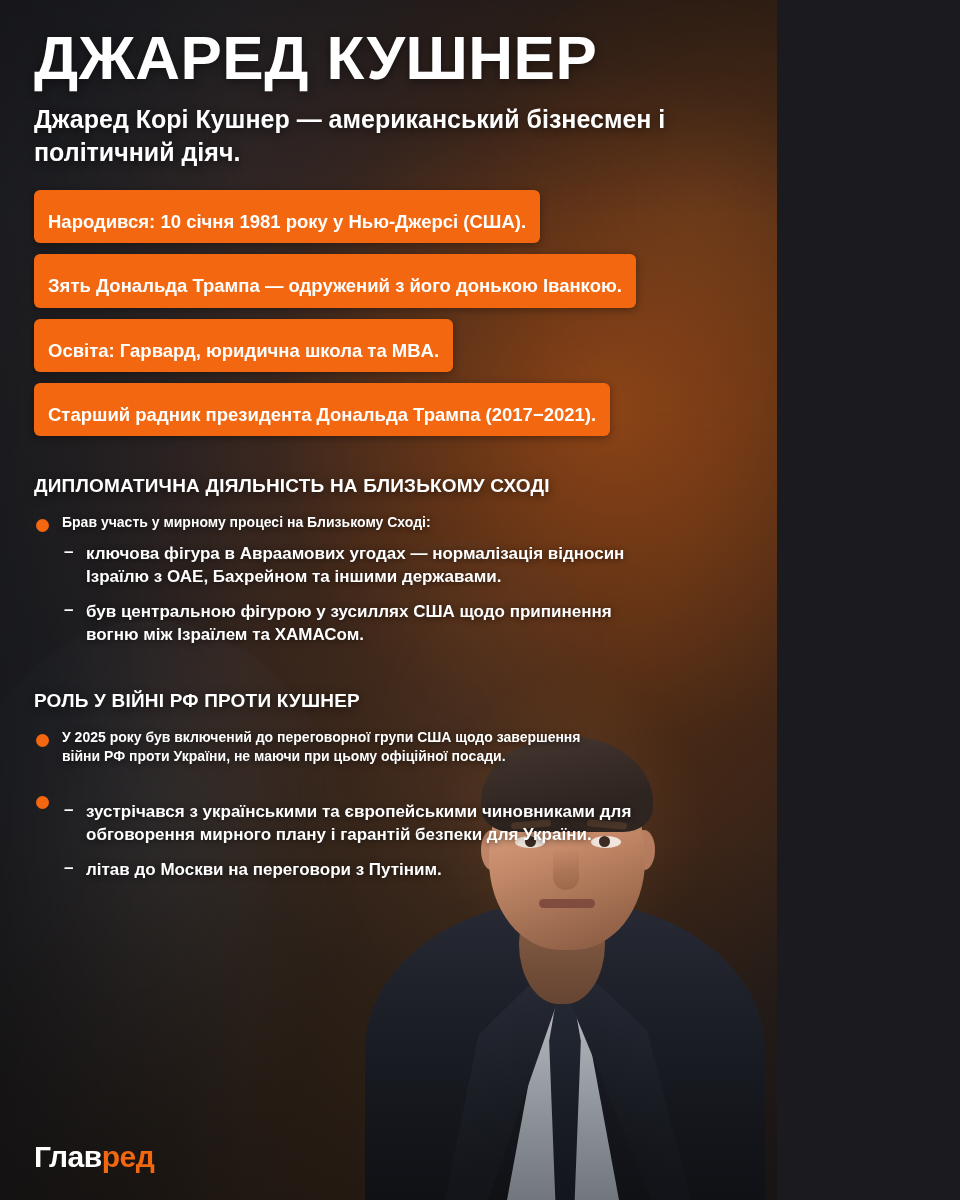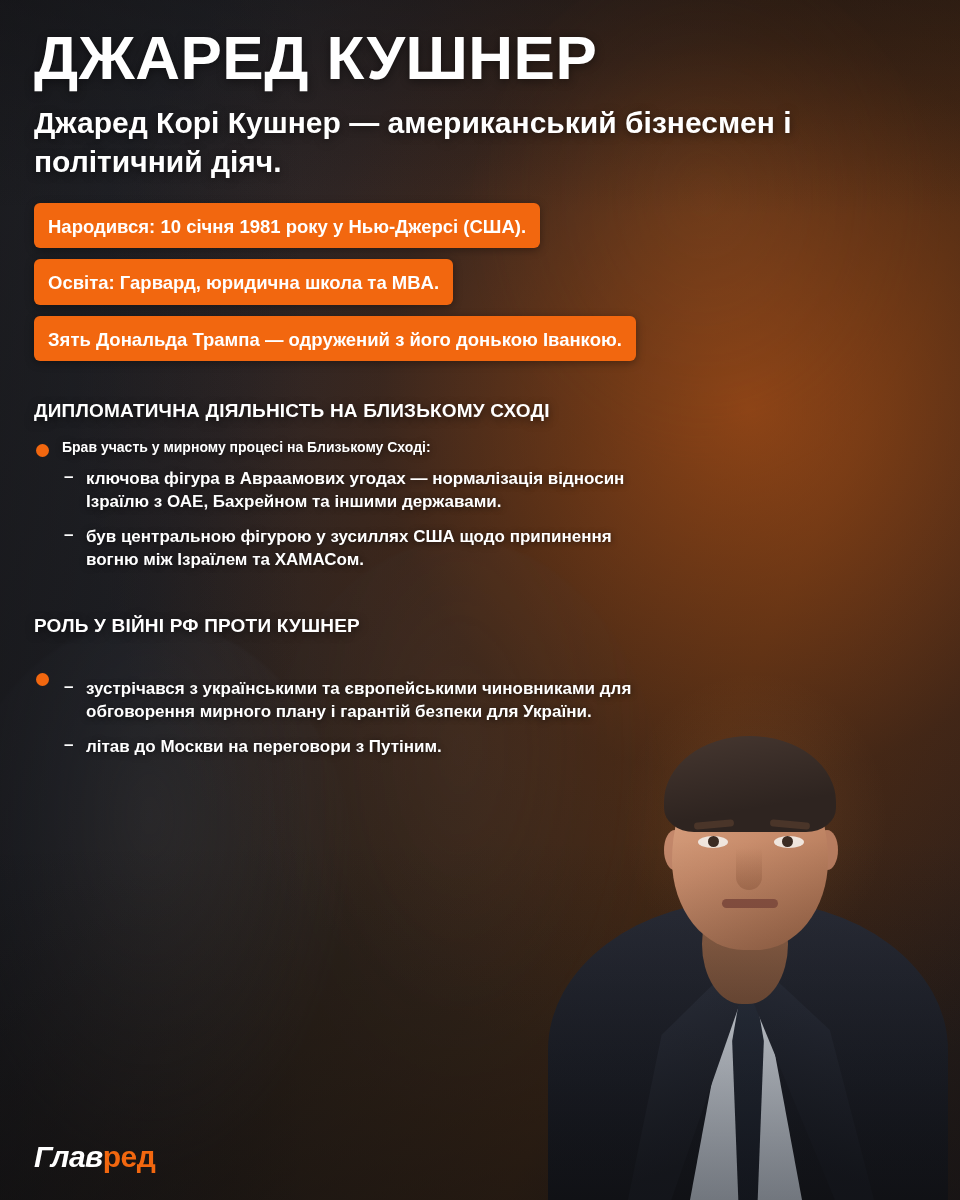--- a/index.html
+++ b/index.html
@@ -15,7 +15,7 @@
   }
   .poster {
     position: relative;
-    width: 960px;
+    width: 777px;
     height: 1200px;
     overflow: hidden;
     background:

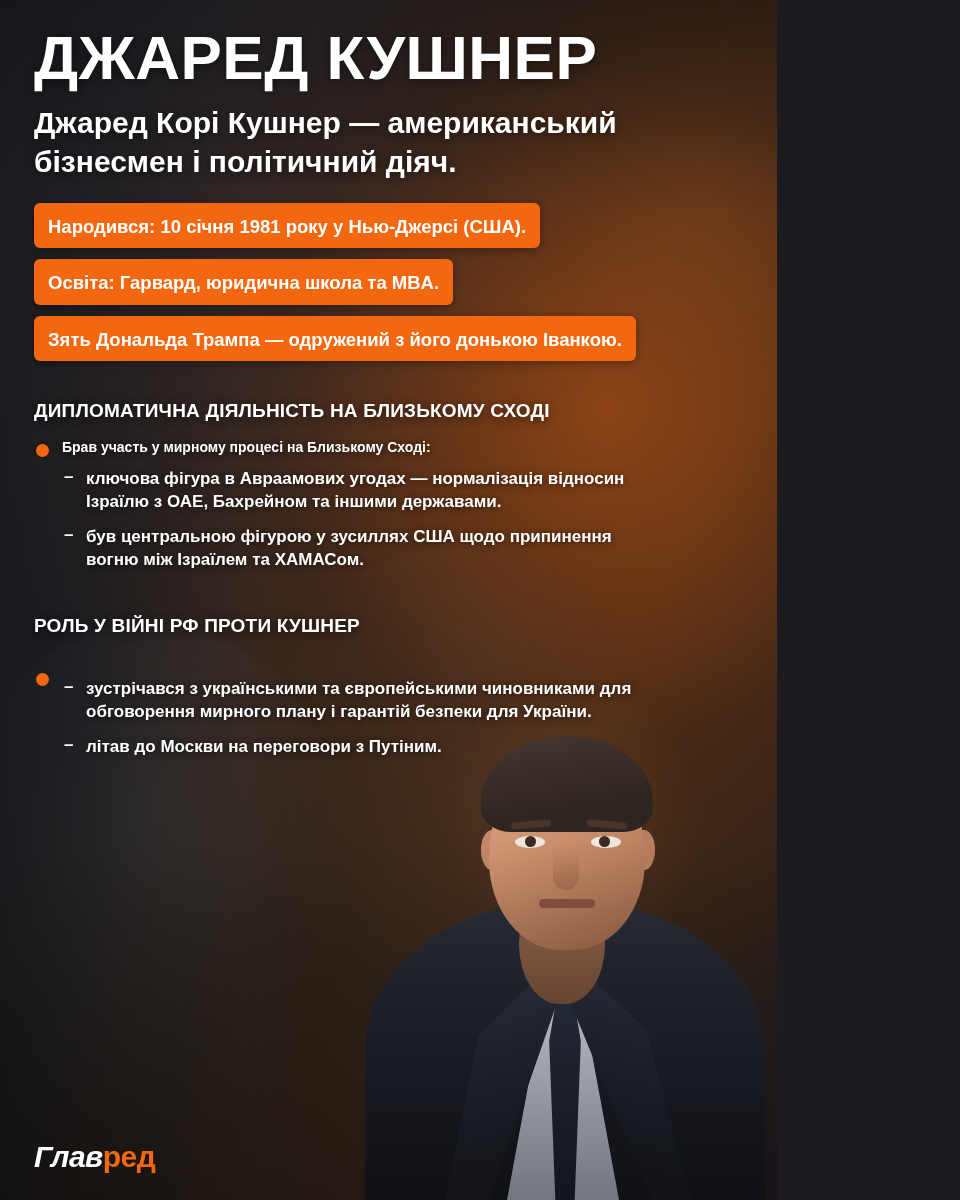--- a/index.html
+++ b/index.html
@@ -232,7 +232,7 @@
   }
   .subtitle {
     color: #ffffff;
-    font-size: 30px;
+    font-size: 25px;
     line-height: 1.3;
     font-weight: bold;
     max-width: 820px;

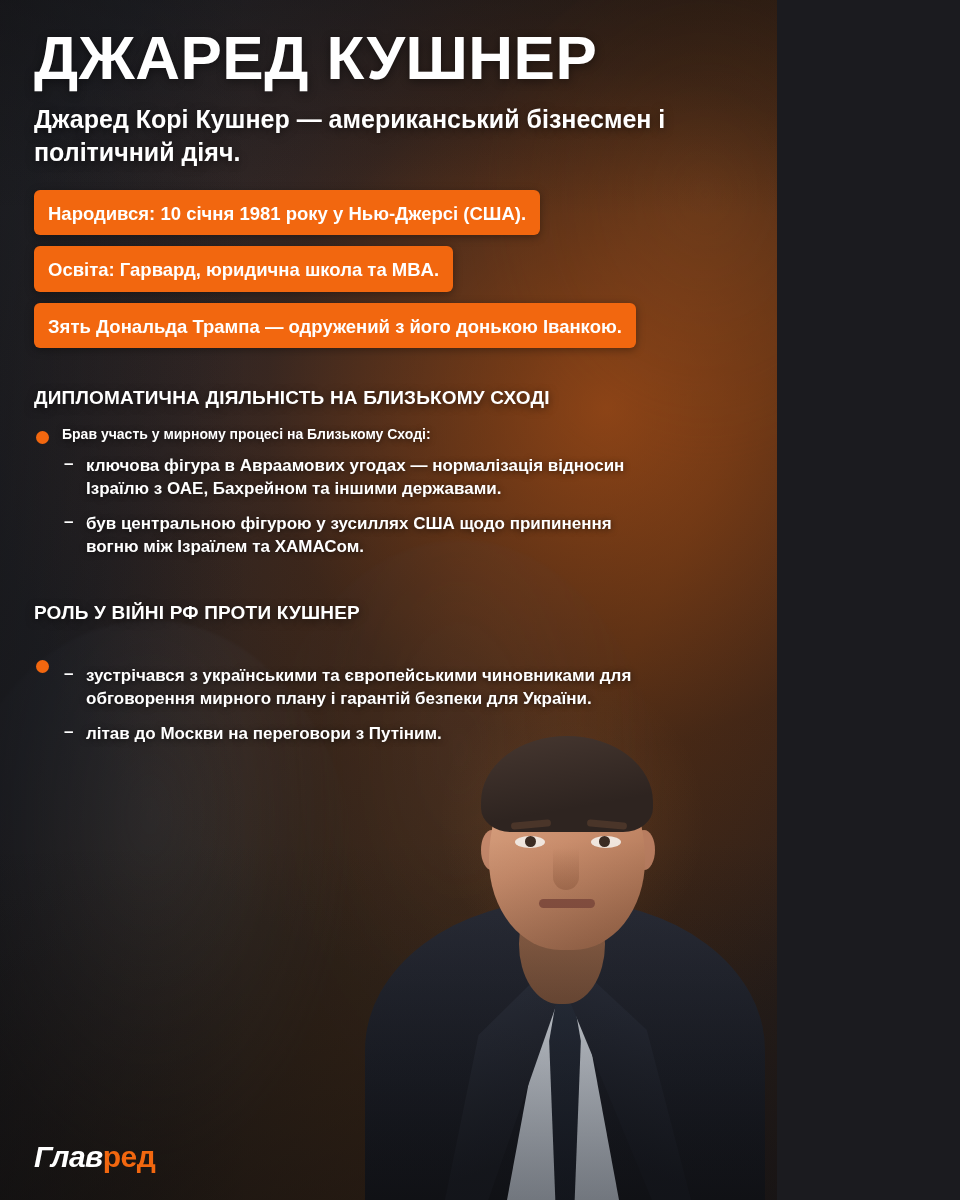--- a/index.html
+++ b/index.html
@@ -250,7 +250,7 @@
     font-size: 18.5px;
     font-weight: bold;
     line-height: 1.2;
-    padding: 13px 14px 10px 14px;
+    padding: 21px 14px 10px 14px;
     border-radius: 6px;
     margin: 0 0 11px 0;
     box-shadow: 0 2px 8px rgba(0,0,0,0.35);

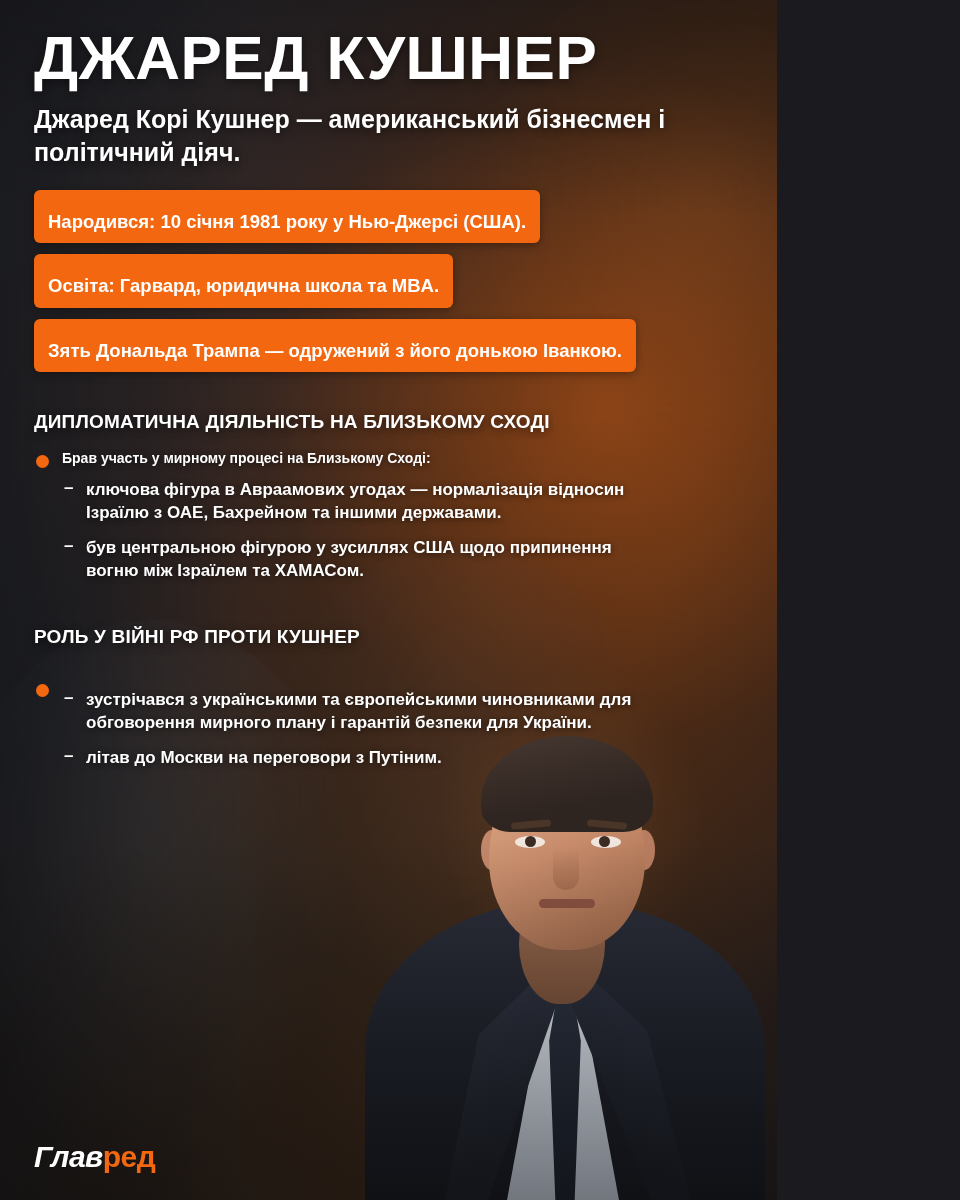--- a/index.html
+++ b/index.html
@@ -368,10 +368,10 @@
         <span class="fact">Народився: 10 січня 1981 року у Нью-Джерсі (США).</span>
       </div>
       <div class="fact-row">
+        <span class="fact">Зять Дональда Трампа — одружений з його донькою Іванкою.</span>
+      </div>
+      <div class="fact-row">
         <span class="fact">Освіта: Гарвард, юридична школа та MBA.</span>
-      </div>
-      <div class="fact-row">
-        <span class="fact">Зять Дональда Трампа — одружений з його донькою Іванкою.</span>
       </div>
     </div>
 

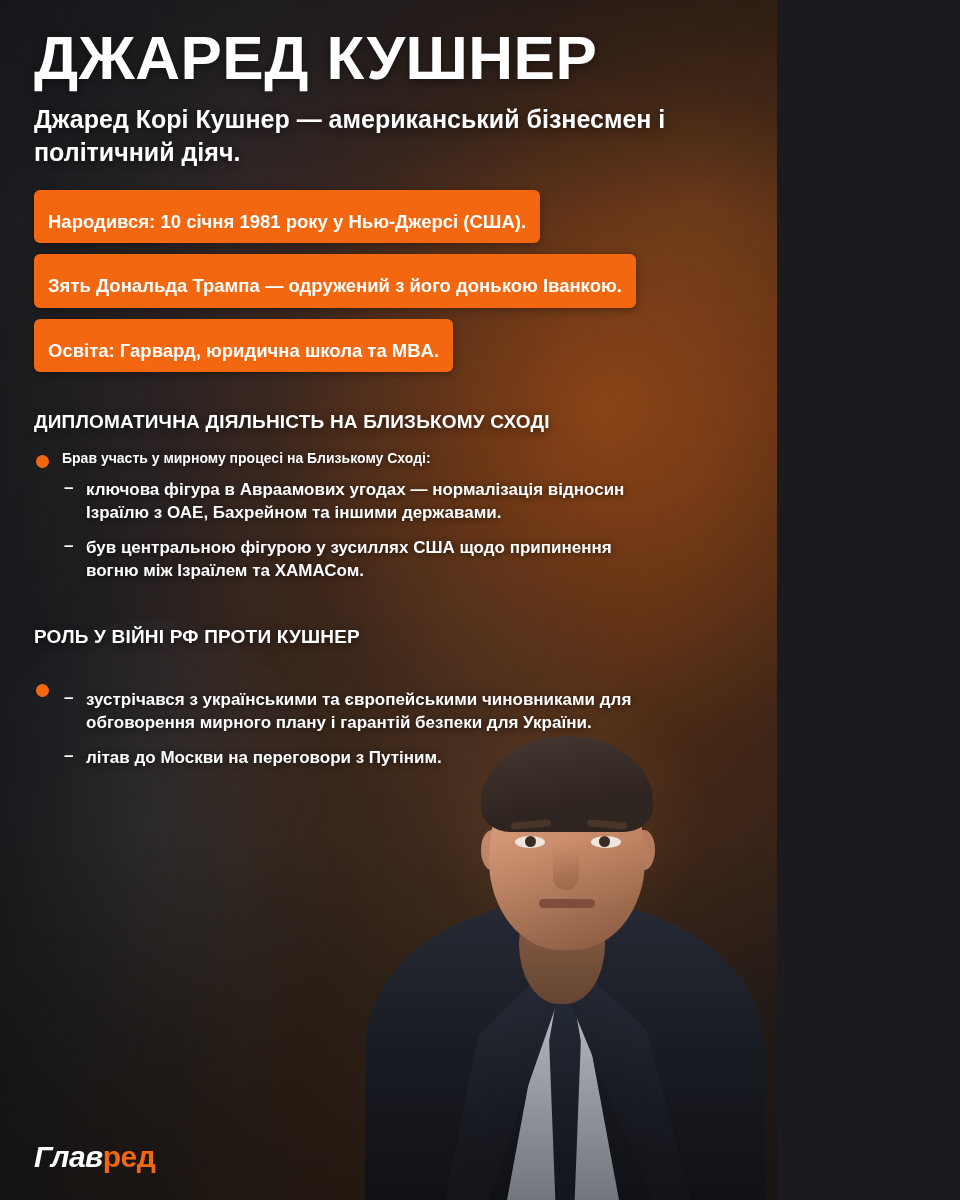--- a/index.html
+++ b/index.html
@@ -373,6 +373,9 @@
       <div class="fact-row">
         <span class="fact">Освіта: Гарвард, юридична школа та MBA.</span>
       </div>
+      <div class="fact-row">
+        <span class="fact">Старший радник президента Дональда Трампа (2017−2021).</span>
+      </div>
     </div>
 
     <div class="section">

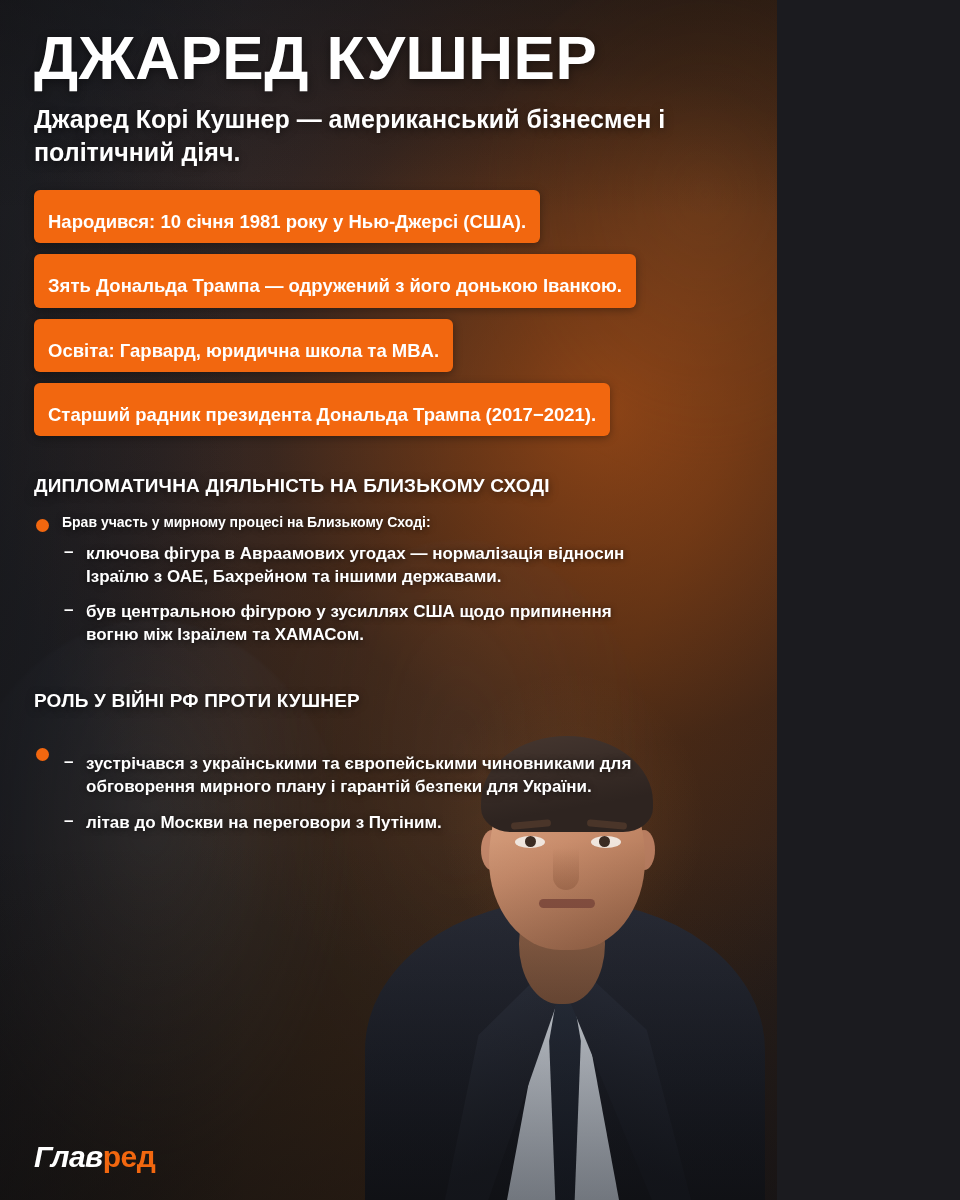--- a/index.html
+++ b/index.html
@@ -400,6 +400,10 @@
     <div class="section">
       <div class="section-title">РОЛЬ У ВІЙНІ РФ ПРОТИ КУШНЕР</div>
 
+      <div class="bullet">
+        <span class="dot"></span>
+        <span class="btext">У 2025 року був включений до переговорної групи США щодо завершення війни РФ проти України, не маючи при цьому офіційної посади.</span>
+      </div>
 
       <div class="gap-md"></div>
 

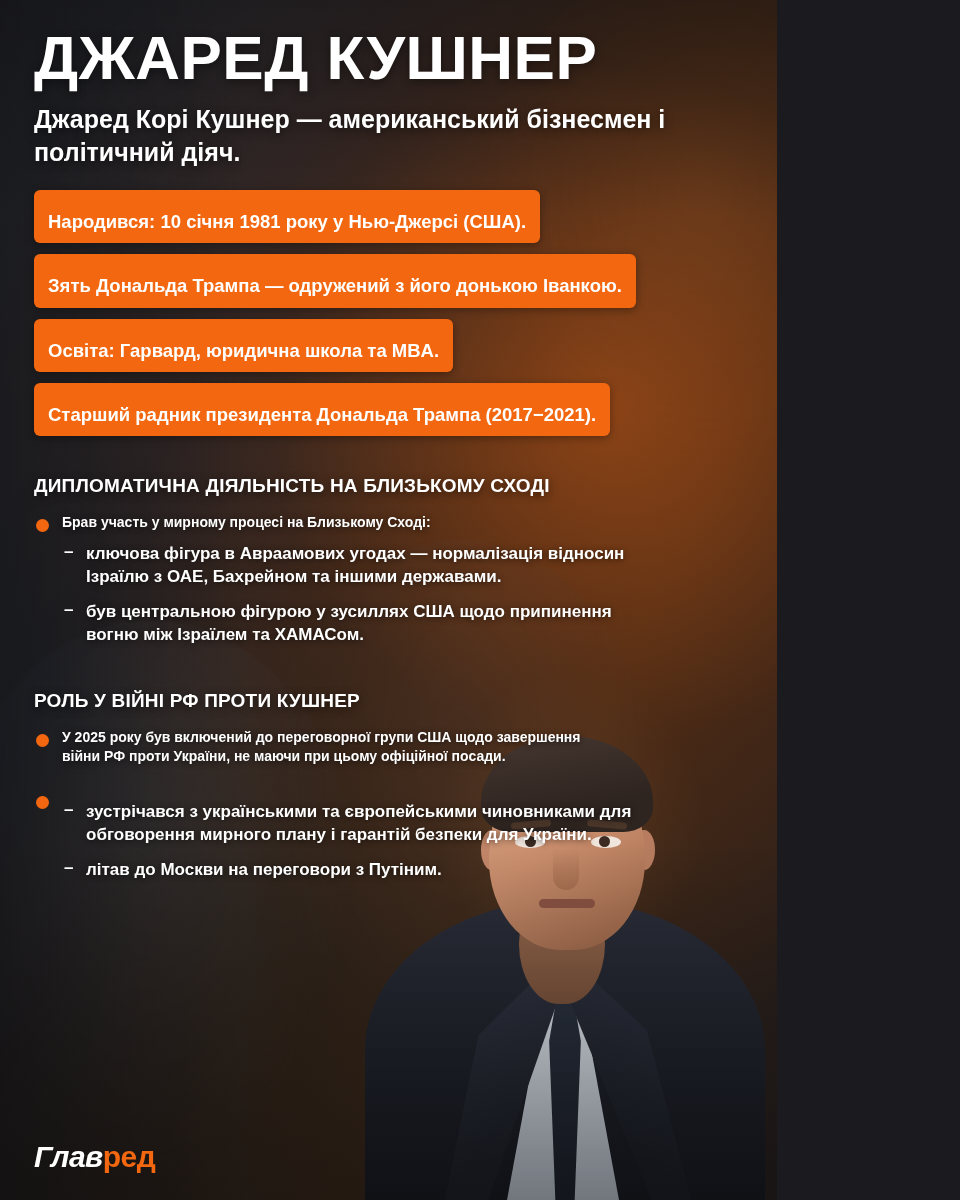--- a/index.html
+++ b/index.html
@@ -321,7 +321,7 @@
     font-weight: bold;
     letter-spacing: -0.5px;
   }
-  .logo .lw { color: #ffffff; font-style: italic; }
+  .logo .lw { color: #ffffff; }
   .logo .lo { color: #f2670f; }
 </style>
 </head>

